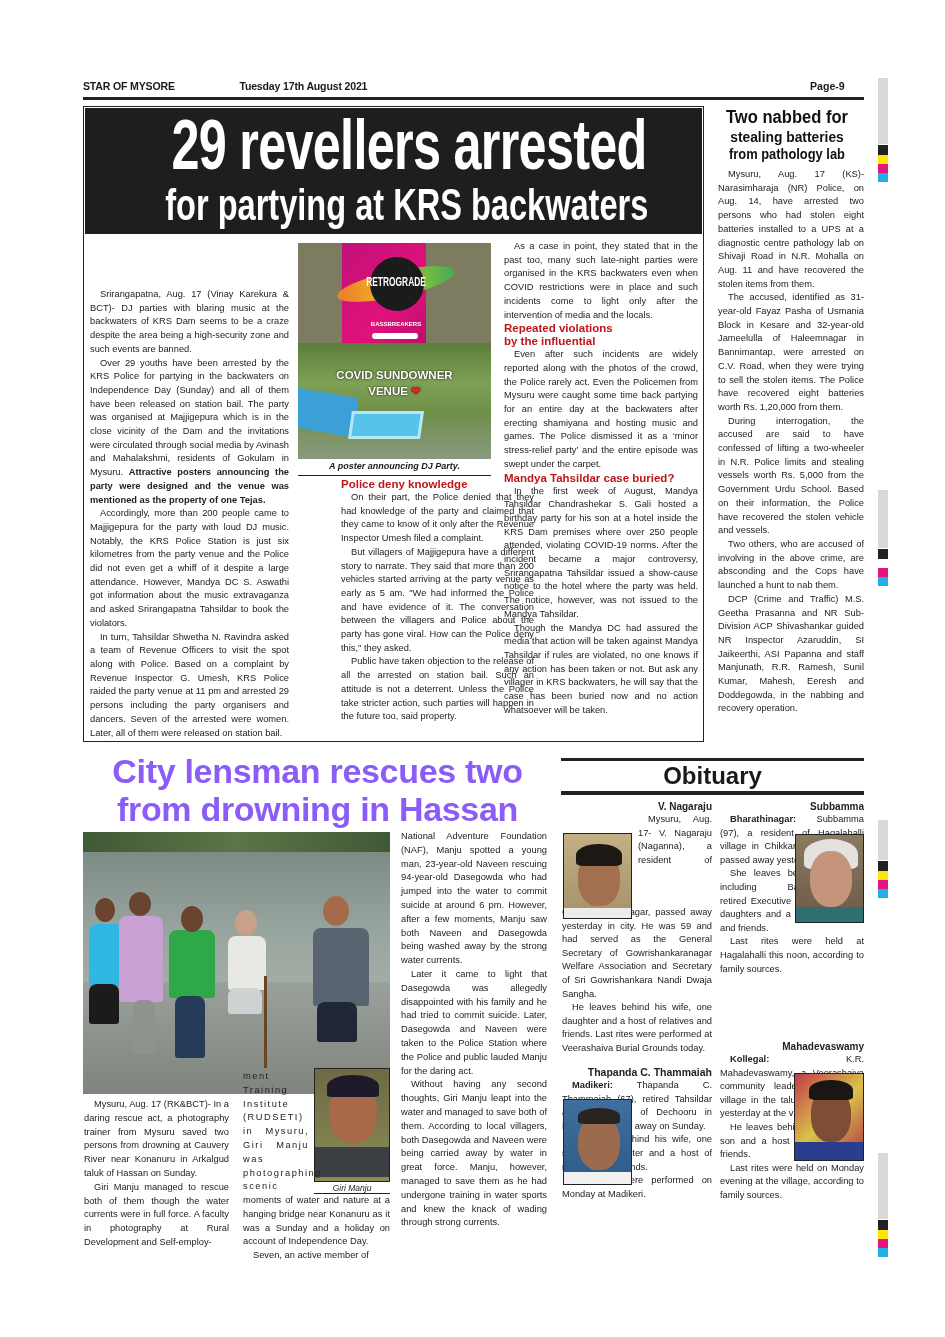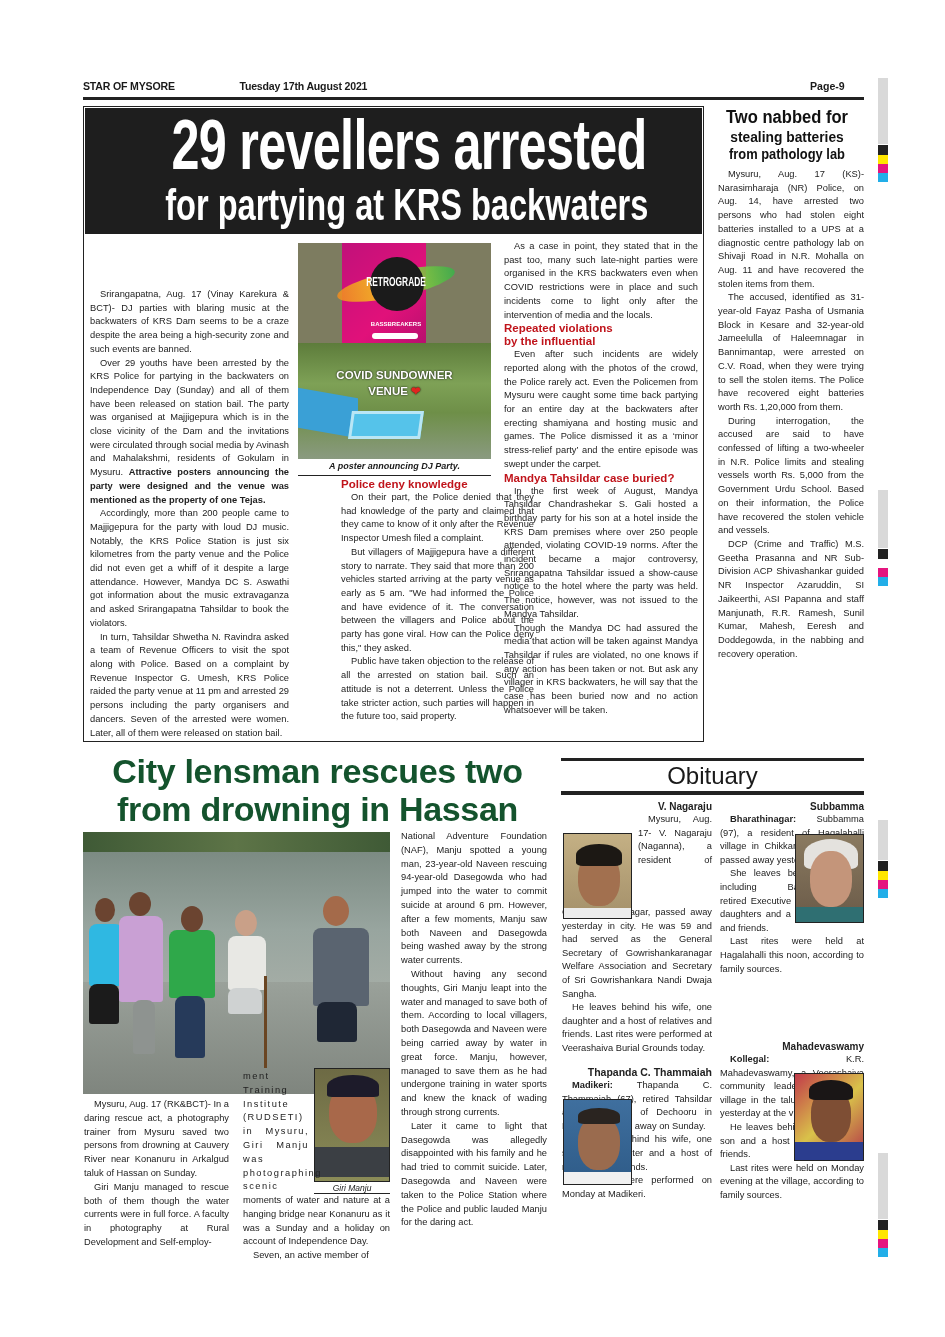--- a/index.html
+++ b/index.html
@@ -150,6 +150,7 @@
   <p>Mysuru, Aug. 17 (KS)- Narasimharaja (NR) Police, on Aug. 14, have arrested two persons who had stolen eight batteries installed to a UPS at a diagnostic centre pathology lab on Shivaji Road in N.R. Mohalla on Aug. 11 and have recovered the stolen items from them.</p>
   <p>The accused, identified as 31-year-old Fayaz Pasha of Usmania Block in Kesare and 32-year-old Jameelulla of Haleemnagar in Bannimantap, were arrested on C.V. Road, when they were trying to sell the stolen items. The Police have recovered eight batteries worth Rs. 1,20,000 from them.</p>
   <p>During interrogation, the accused are said to have confessed of lifting a two-wheeler in N.R. Police limits and stealing vessels worth Rs. 5,000 from the Government Urdu School. Based on their information, the Police have recovered the stolen vehicle and vessels.</p>
+  <p>Two others, who are accused of involving in the above crime, are absconding and the Cops have launched a hunt to nab them.</p>
   <p>DCP (Crime and Traffic) M.S. Geetha Prasanna and NR Sub-Division ACP Shivashankar guided NR Inspector Azaruddin, SI Jaikeerthi, ASI Papanna and staff Manjunath, R.R. Ramesh, Sunil Kumar, Mahesh, Eeresh and Doddegowda, in the nabbing and recovery operation.</p>
 </div>
 

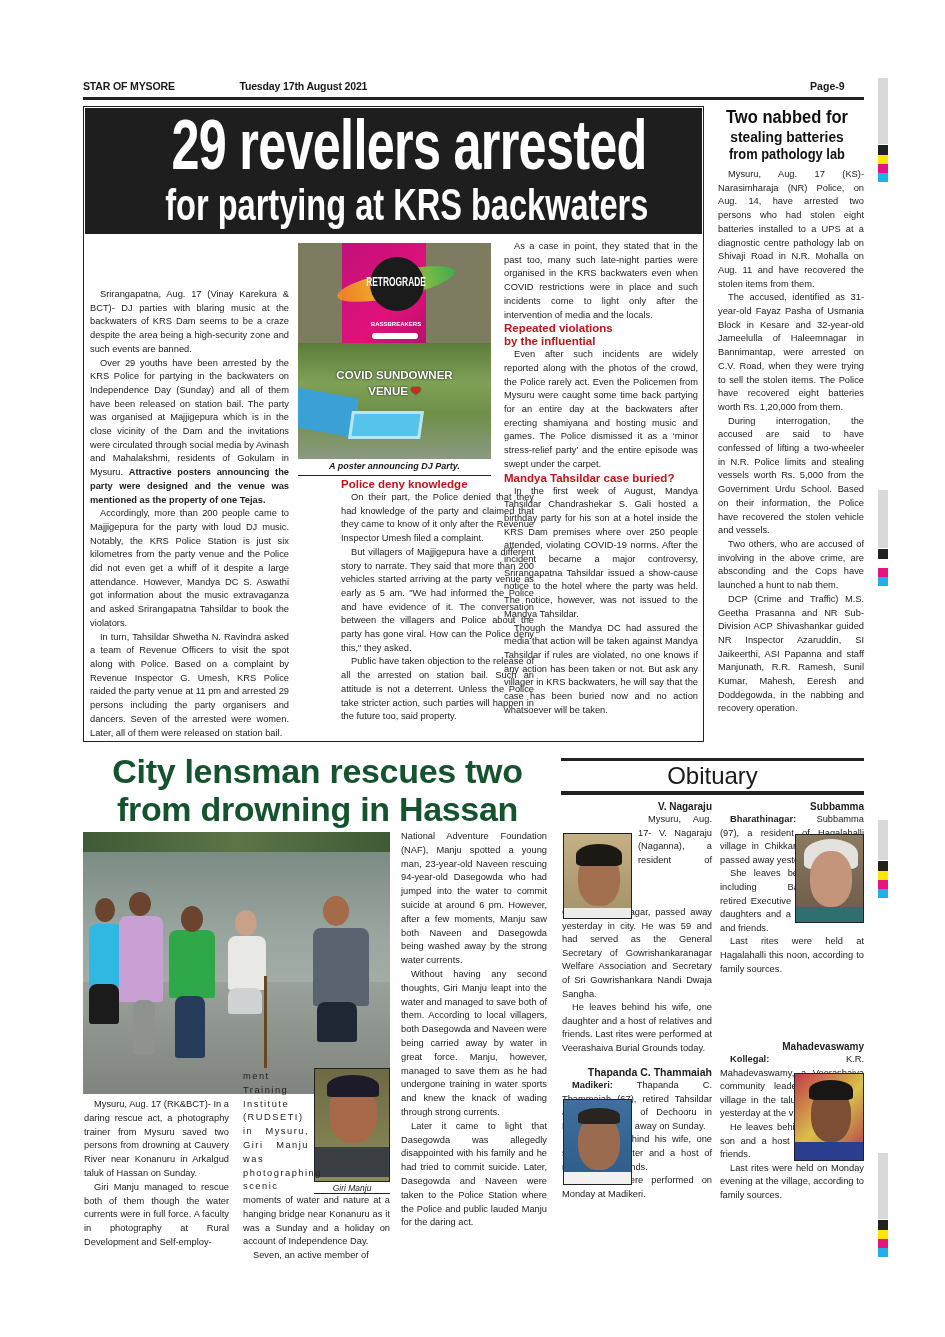--- a/index.html
+++ b/index.html
@@ -46,7 +46,7 @@
   .side-h3 { font-size: 14px; line-height: 17px; transform: scaleX(0.92); }
 
   
-  .city-h { left: 80px; top: 752px; width: 475px; text-align: center; font-weight: bold; font-size: 34px; line-height: 38px; color: #14532d; letter-spacing: -0.3px; }
+  .city-h { left: 80px; top: 752px; width: 475px; text-align: center; font-weight: bold; font-size: 34px; line-height: 38px; color: #8b5cf6; letter-spacing: -0.3px; }
   .photo-rescue { left: 83px; top: 832px; width: 307px; height: 262px; overflow: hidden; background: #8a9690; }
   .pr-sky { position: absolute; left: 0; top: 0; width: 100%; height: 20px; background: linear-gradient(90deg,#3f5a36,#5d7447,#3f5a36); }
   .pr-water { position: absolute; left: 0; top: 20px; width: 100%; height: 130px; background: linear-gradient(180deg,#7c8b83,#98a59f 60%,#a3aca5); }

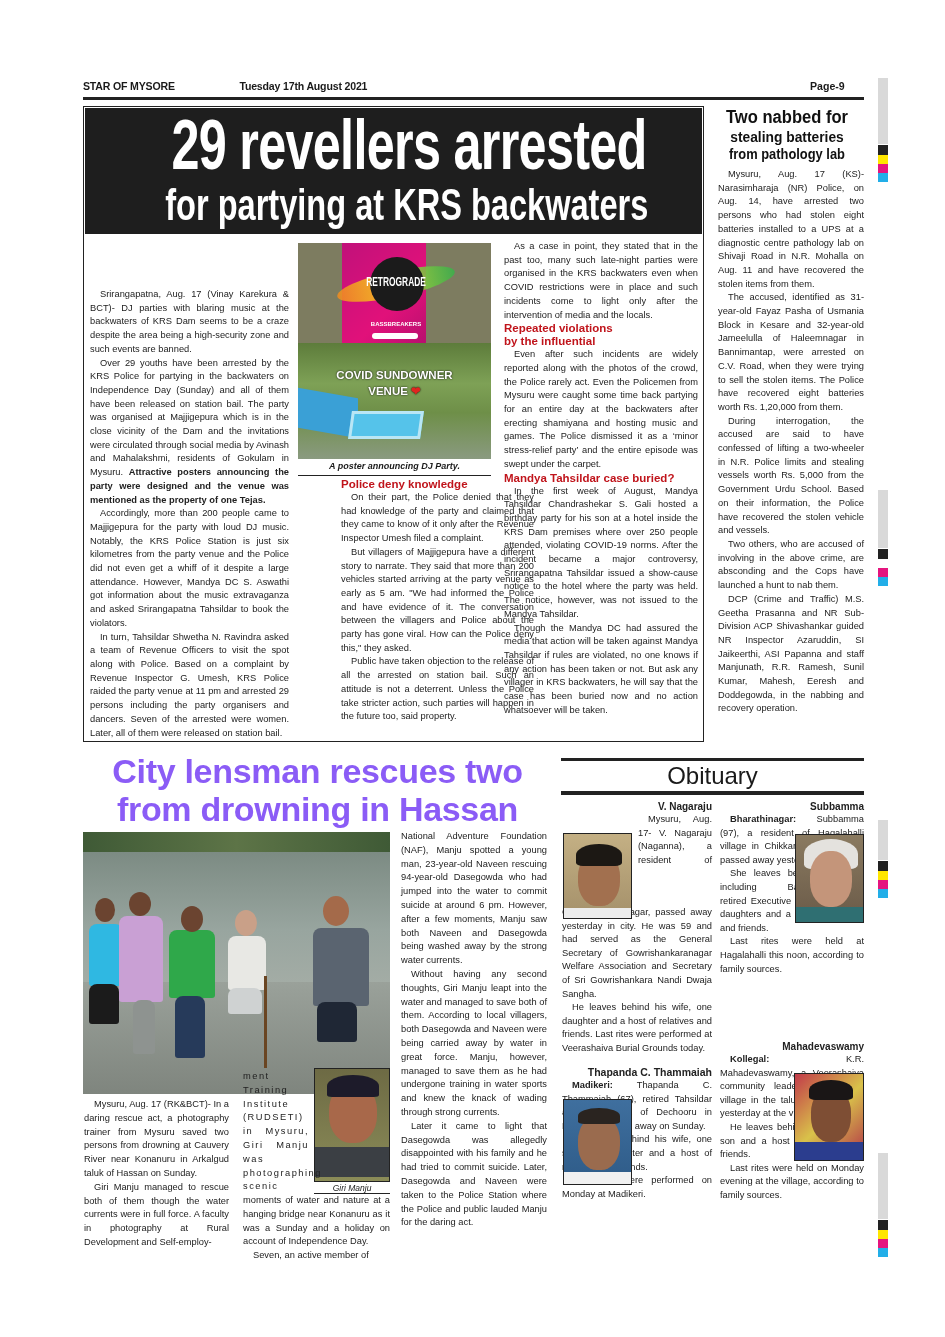--- a/index.html
+++ b/index.html
@@ -64,7 +64,7 @@
 
   
   .obit-rule1 { left: 561px; top: 758px; width: 303px; height: 3px; background: #222; }
-  .obit-title { left: 561px; top: 763px; width: 303px; text-align: center; font-weight: normal; font-size: 24px; line-height: 26px; }
+  .obit-title { left: 561px; top: 763px; width: 303px; text-align: center; font-weight: bold; font-size: 24px; line-height: 26px; }
   .obit-rule2 { left: 561px; top: 791px; width: 303px; height: 4px; background: #222; }
   .obit-name { font-weight: bold; font-size: 10px; text-align: right; line-height: 13px; }
   .ob { font-size: 9.3px; line-height: 13.6px; text-align: justify; color: #222; }

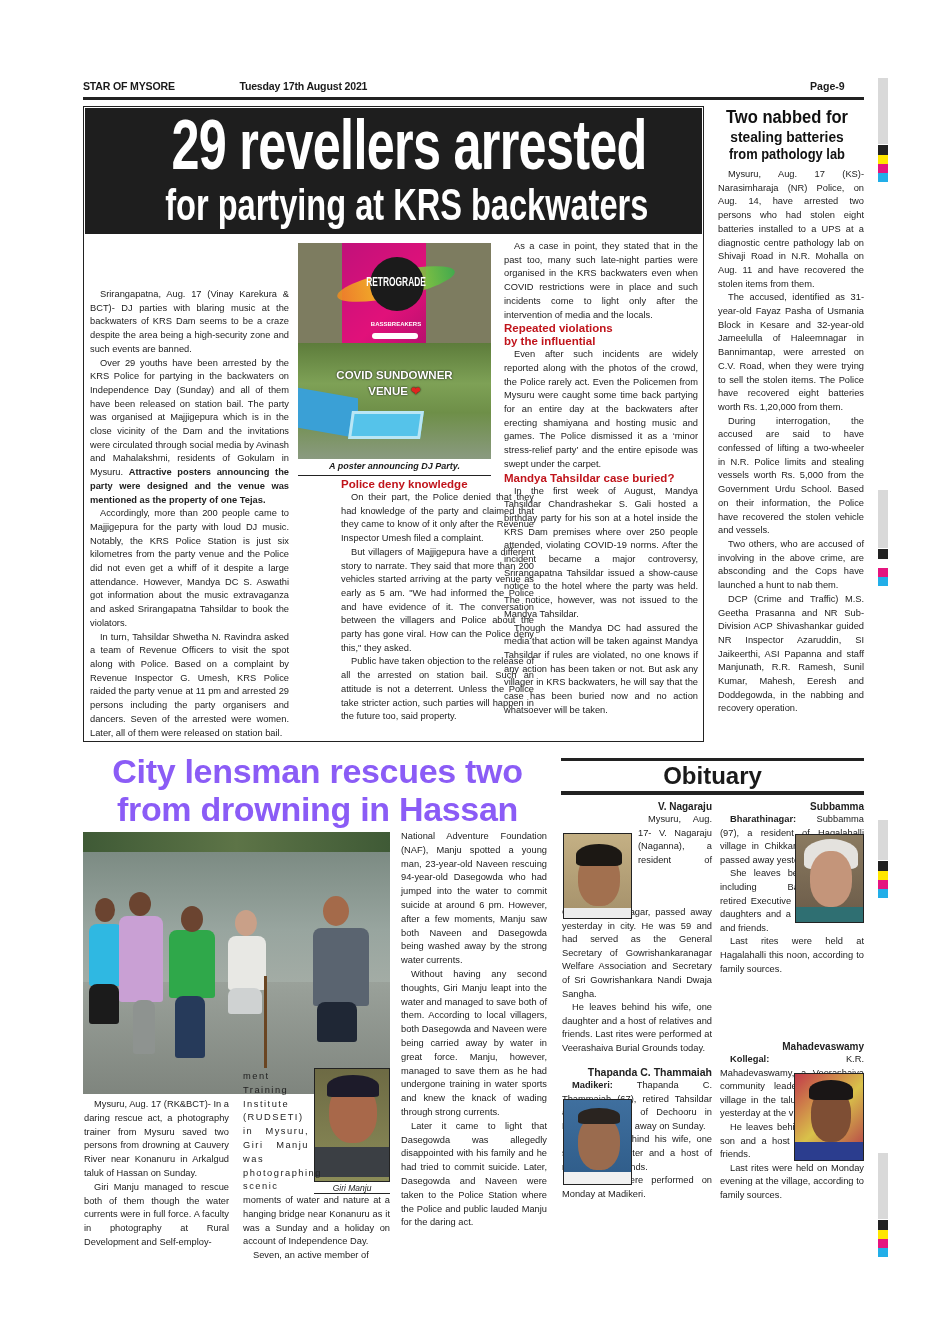--- a/index.html
+++ b/index.html
@@ -200,8 +200,8 @@
 </div>
 <div class="abs cl" style="left:401px;top:830px;width:146px;">
   <p style="text-indent:0;">National Adventure Foundation (NAF), Manju spotted a young man, 23-year-old Naveen rescuing 94-year-old Dasegowda who had jumped into the water to commit suicide at around 6 pm. However, after a few moments, Manju saw both Naveen and Dasegowda being washed away by the strong water currents.</p>
+  <p>Later it came to light that Dasegowda was allegedly disappointed with his family and he had tried to commit suicide. Later, Dasegowda and Naveen were taken to the Police Station where the Police and public lauded Manju for the daring act.</p>
   <p>Without having any second thoughts, Giri Manju leapt into the water and managed to save both of them. According to local villagers, both Dasegowda and Naveen were being carried away by water in great force. Manju, however, managed to save them as he had undergone training in water sports and knew the knack of wading through strong currents.</p>
-  <p>Later it came to light that Dasegowda was allegedly disappointed with his family and he had tried to commit suicide. Later, Dasegowda and Naveen were taken to the Police Station where the Police and public lauded Manju for the daring act.</p>
 </div>
 
 <div class="abs obit-rule1"></div>

